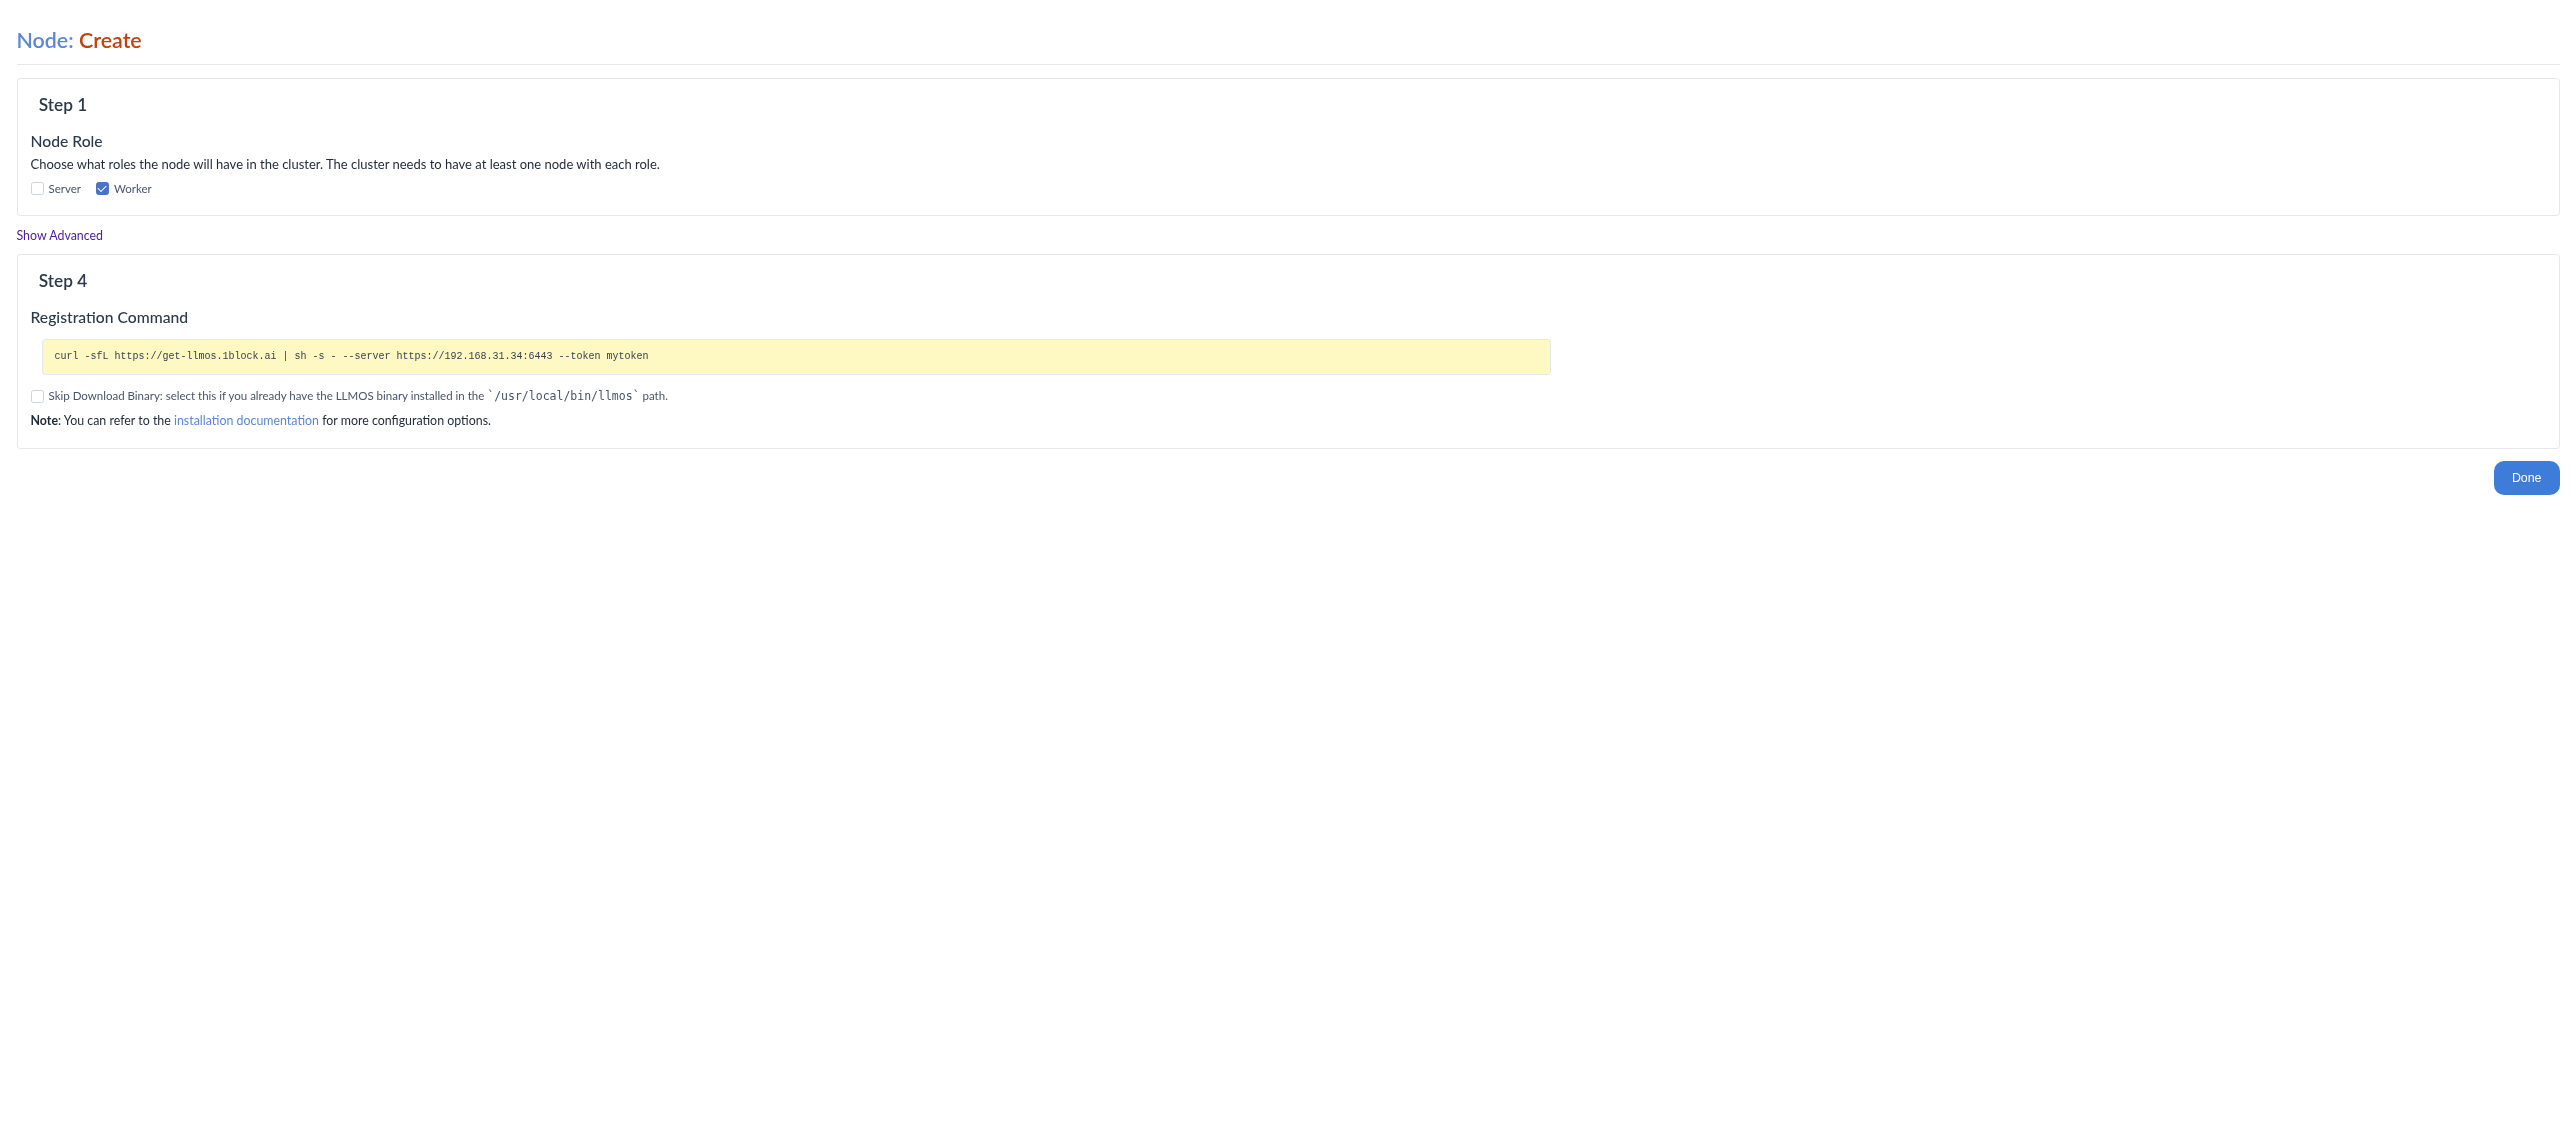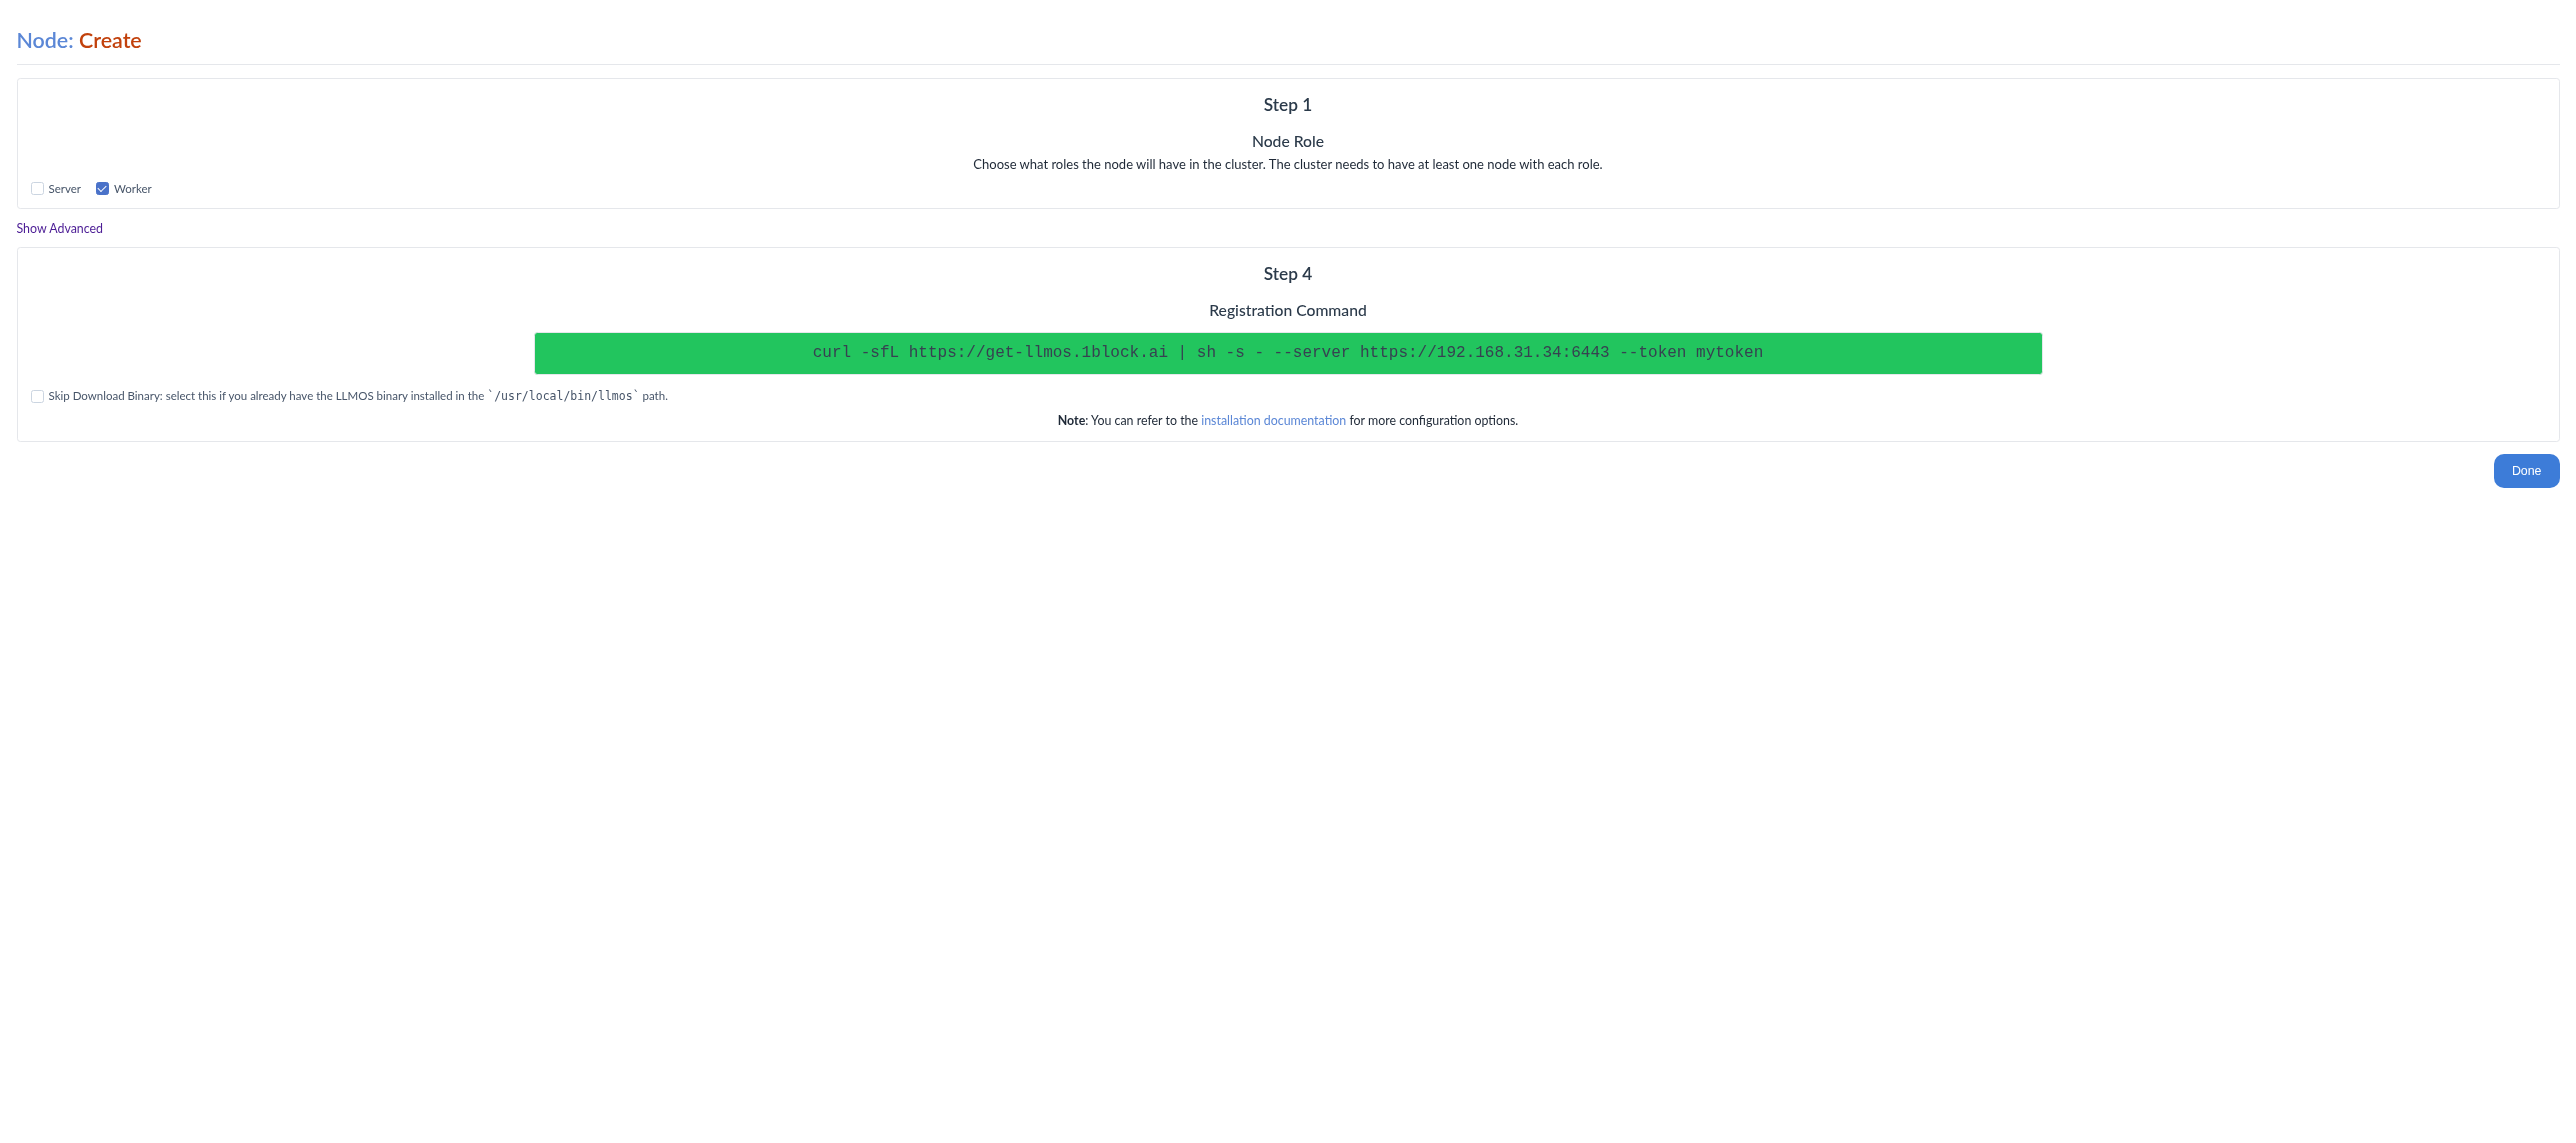--- a/index.html
+++ b/index.html
@@ -30,9 +30,8 @@
     .card {
       border: 0.8px solid #e5e7eb;
       border-radius: 3.3px;
-      padding: 15px 13px 13px 13px;
+      padding: 15px 13px 20px 13px;
       margin-bottom: 11.5px;
-      text-align: center;
     }
     .step-title {
       font-size: 17.3px;

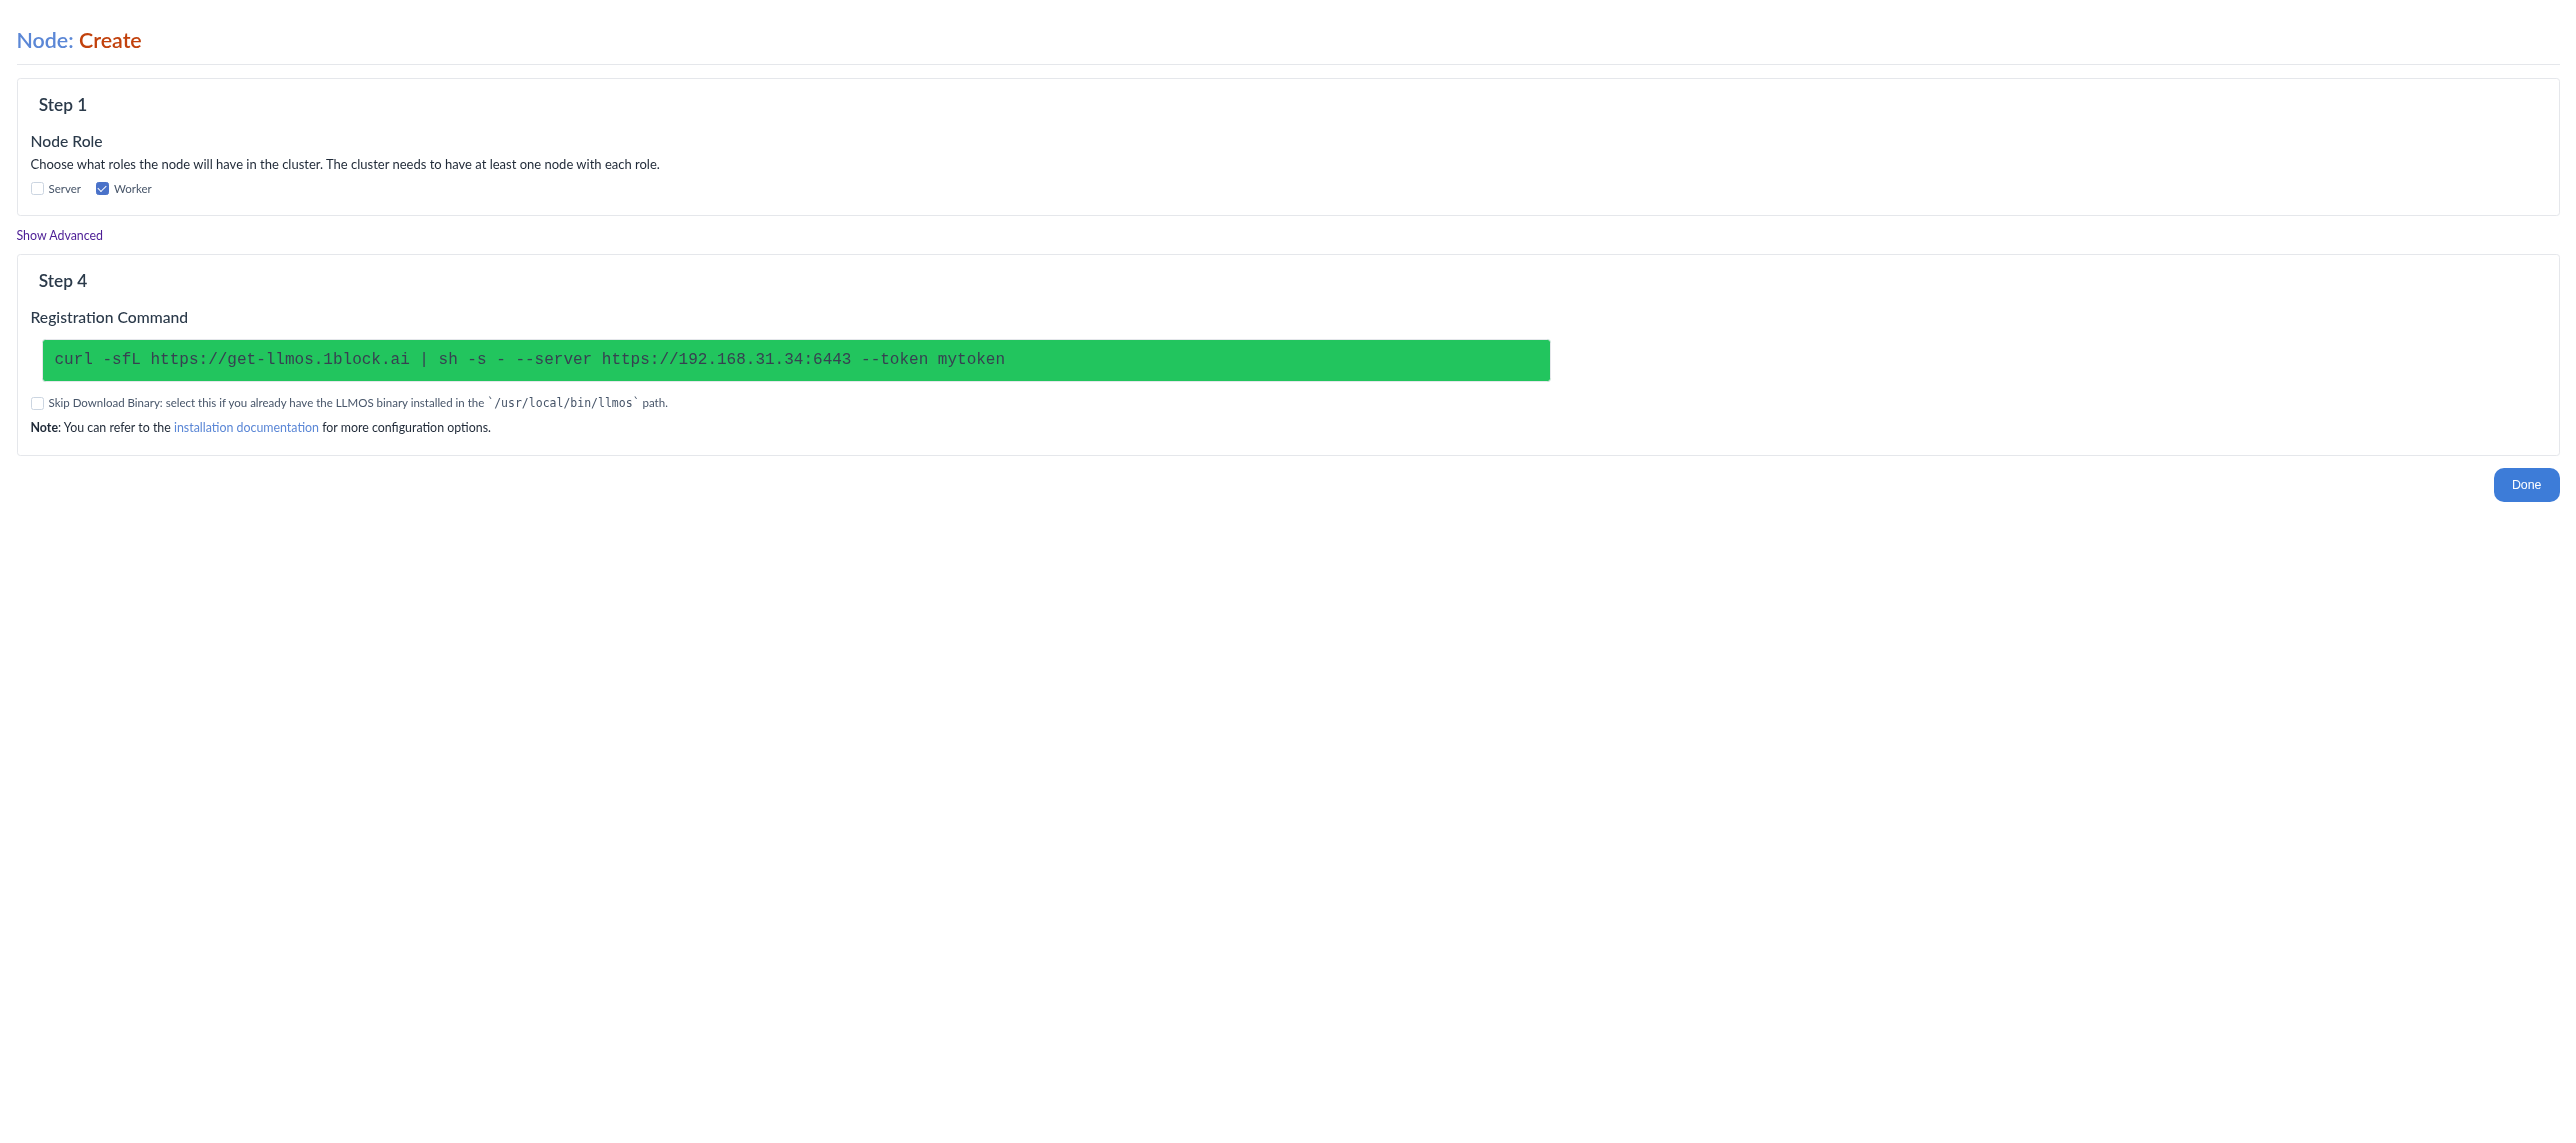--- a/index.html
+++ b/index.html
@@ -97,12 +97,12 @@
       margin-bottom: 11.5px;
     }
     .code-block {
-      background: #22c55e;
+      background: #fef9c3;
       border: 0.8px solid #e5e7eb;
       border-radius: 3.3px;
       padding: 11.5px 11.5px;
       font-family: "SFMono-Regular", Consolas, "Liberation Mono", Menlo, monospace;
-      font-size: 16px;
+      font-size: 10px;
       color: #374151;
       margin: 6.6px 11.5px 11.5px 11.5px;
       white-space: pre;

